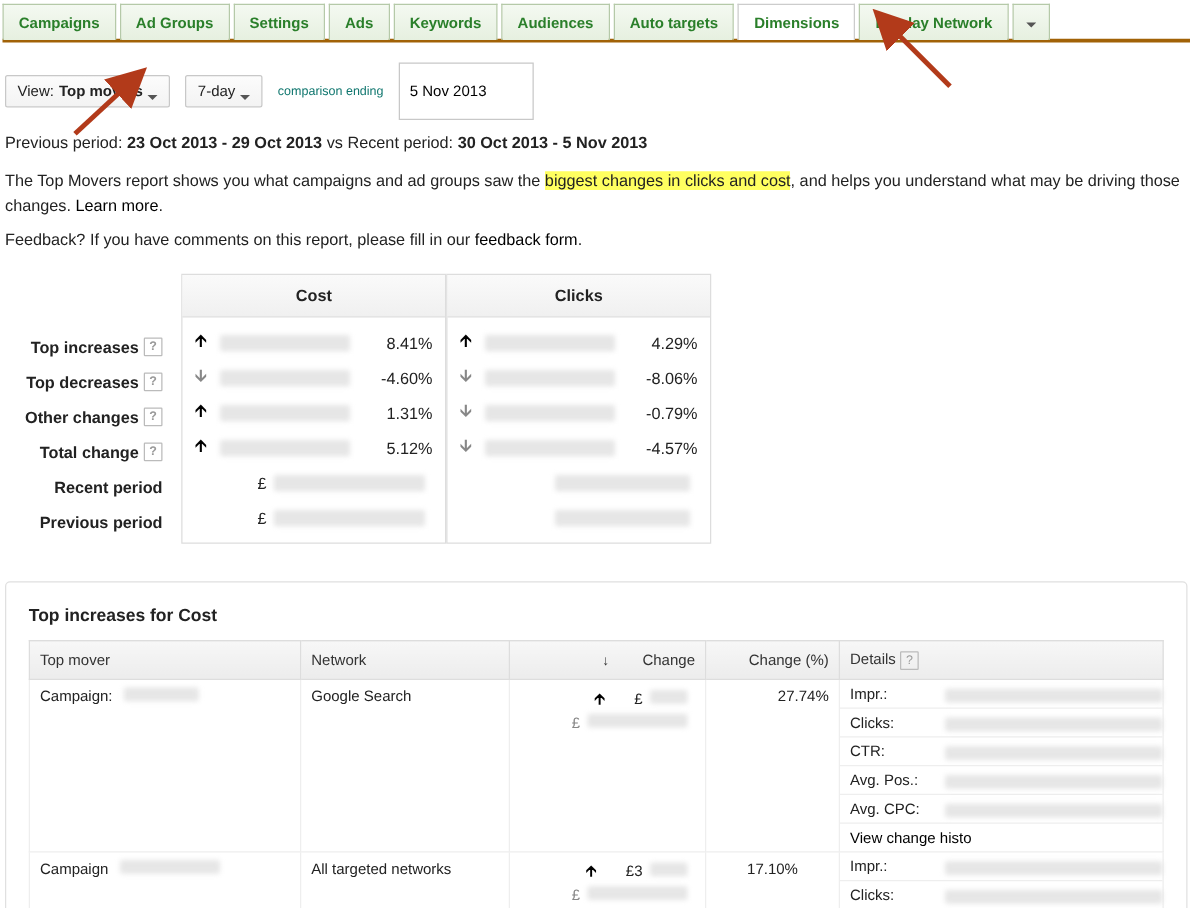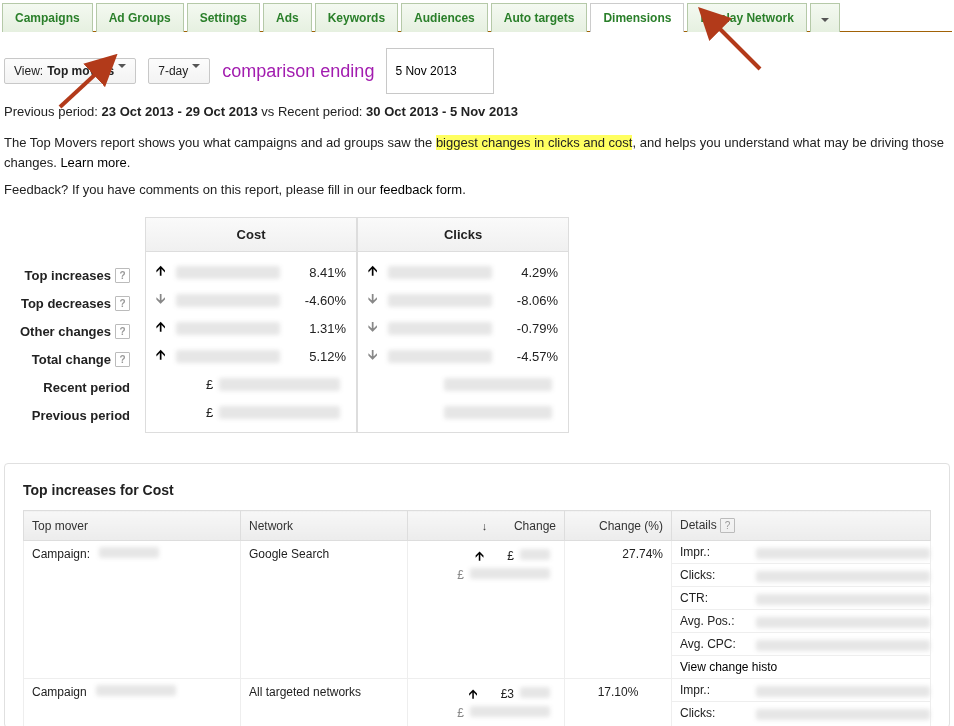--- a/index.html
+++ b/index.html
@@ -3,7 +3,7 @@
 <meta charset="utf-8">
 <style>
 body{margin:0;font-family:Arial,sans-serif;font-size:13px;color:#222;background:#fff}
-.tabs{display:flex;border-bottom:1px solid #a16207;margin:2px 2px 0 2px}
+.tabs{display:flex;border-bottom:3px solid #a16207;margin:2px 2px 0 2px}
 .tab{background:linear-gradient(#f4f9f1,#e6f0e0);border:1px solid #b5c9a8;border-bottom:none;padding:7px 12px;margin-right:3px;color:#2a7f2a;font-weight:bold;font-size:12px;cursor:pointer;position:relative;top:1px}
 .tab.active{background:#fff;border-color:#ccc;color:#2a7f2a}
 .tab.caret{padding:7px 10px}

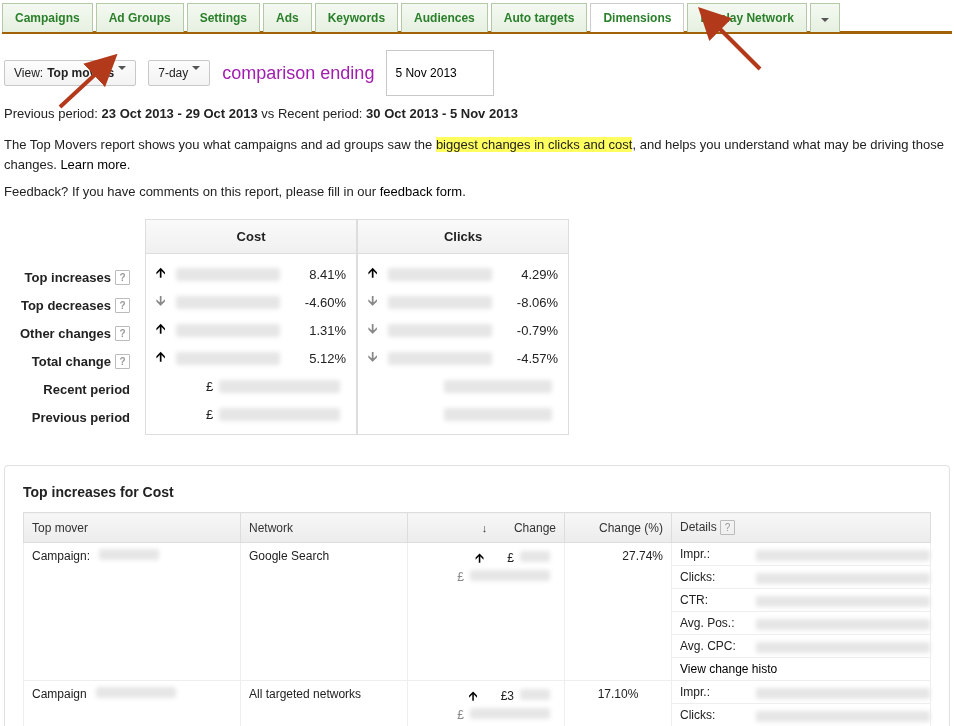--- a/index.html
+++ b/index.html
@@ -8,7 +8,7 @@
 .tab.active{background:#fff;border-color:#ccc;color:#2a7f2a}
 .tab.caret{padding:7px 10px}
 .controls{padding:16px 4px 10px 4px;display:flex;align-items:center;gap:12px}
-.btn{background:linear-gradient(#fcfcfc,#f3f3f3);border:1px solid #c8c8c8;border-radius:2px;padding:5px 9px;font-size:12px;cursor:pointer;display:inline-flex;align-items:flex-start;gap:4px}
+.btn{background:linear-gradient(#fcfcfc,#f3f3f3);border:1px solid #c8c8c8;border-radius:2px;padding:5px 9px;font-size:12px;cursor:pointer;display:inline-flex;align-items:flex-end;gap:4px}
 .caret-down{display:inline-block;width:0;height:0;border-left:4px solid transparent;border-right:4px solid transparent;border-top:4px solid #555}
 .dateinput{border:1px solid #c8c8c8;padding:15px 8px;font-size:12px;width:90px}
 .plain{font-size:18px;color:#a21caf}

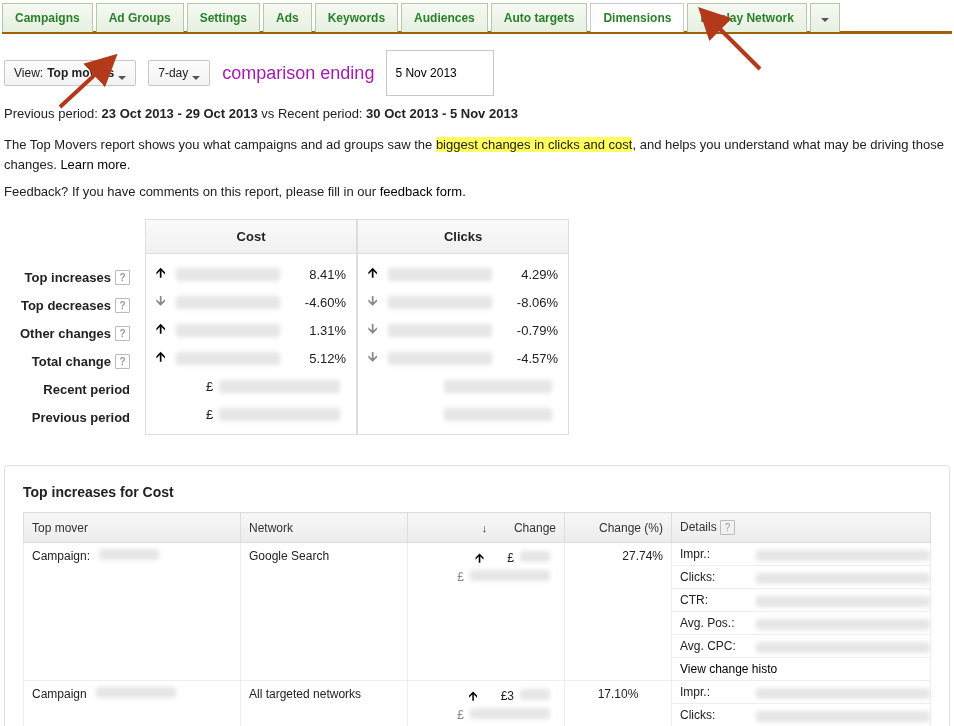--- a/index.html
+++ b/index.html
@@ -11,7 +11,7 @@
 .btn{background:linear-gradient(#fcfcfc,#f3f3f3);border:1px solid #c8c8c8;border-radius:2px;padding:5px 9px;font-size:12px;cursor:pointer;display:inline-flex;align-items:flex-end;gap:4px}
 .caret-down{display:inline-block;width:0;height:0;border-left:4px solid transparent;border-right:4px solid transparent;border-top:4px solid #555}
 .dateinput{border:1px solid #c8c8c8;padding:15px 8px;font-size:12px;width:90px}
-.plain{font-size:18px;color:#a21caf}
+.plain{font-size:10px;color:#0f766e}
 .periods{padding:0 4px 14px 4px}
 .desc{padding:0 4px 10px 4px;line-height:1.5}
 .hl{background:#ffff60}

